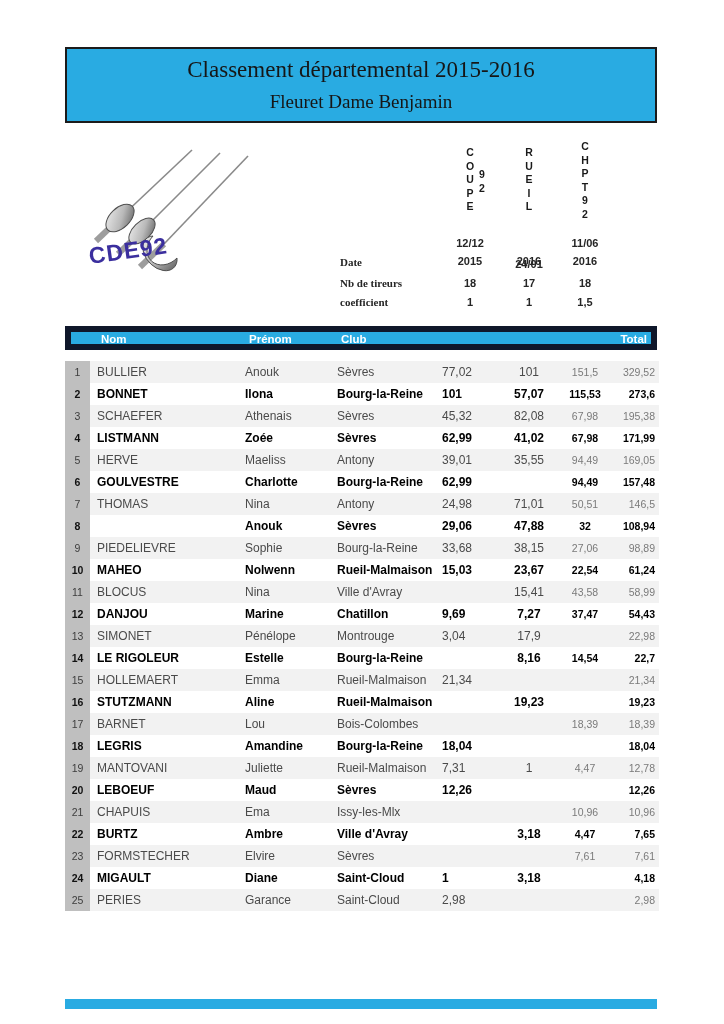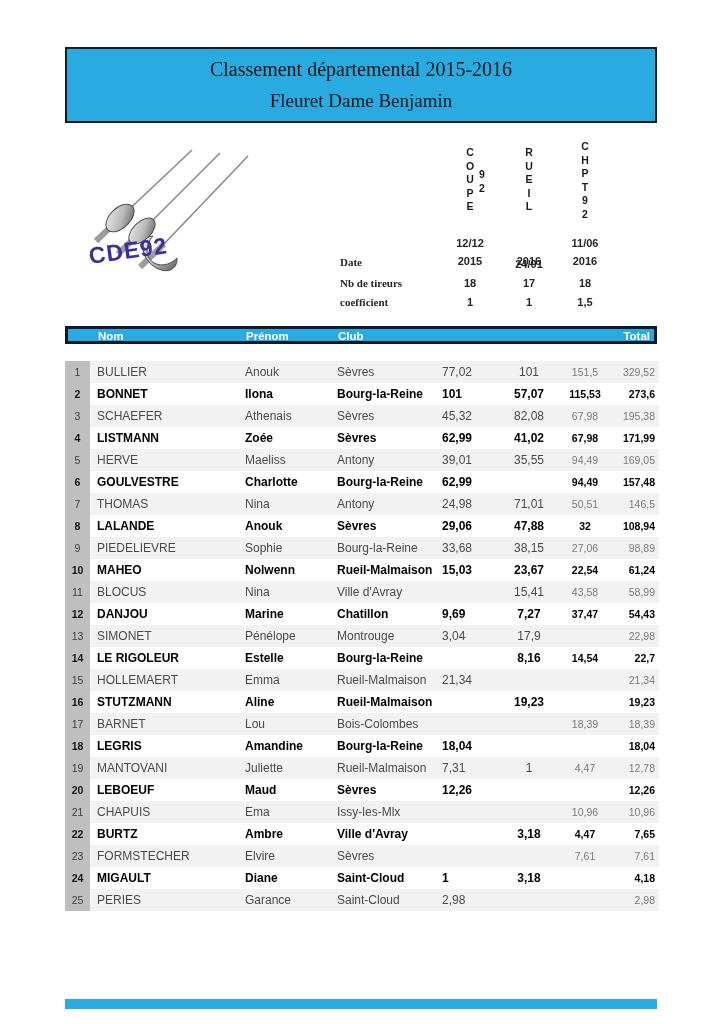--- a/index.html
+++ b/index.html
@@ -16,7 +16,7 @@
     display:flex; flex-direction:column; align-items:center; justify-content:space-evenly;
     font-family:"Liberation Serif", serif; color:#161616;
   }
-  .title-line1 { font-size:20px; }
+  .title-line1 { font-size:23px; }
   .title-line2 { font-size:19px; }
 
   

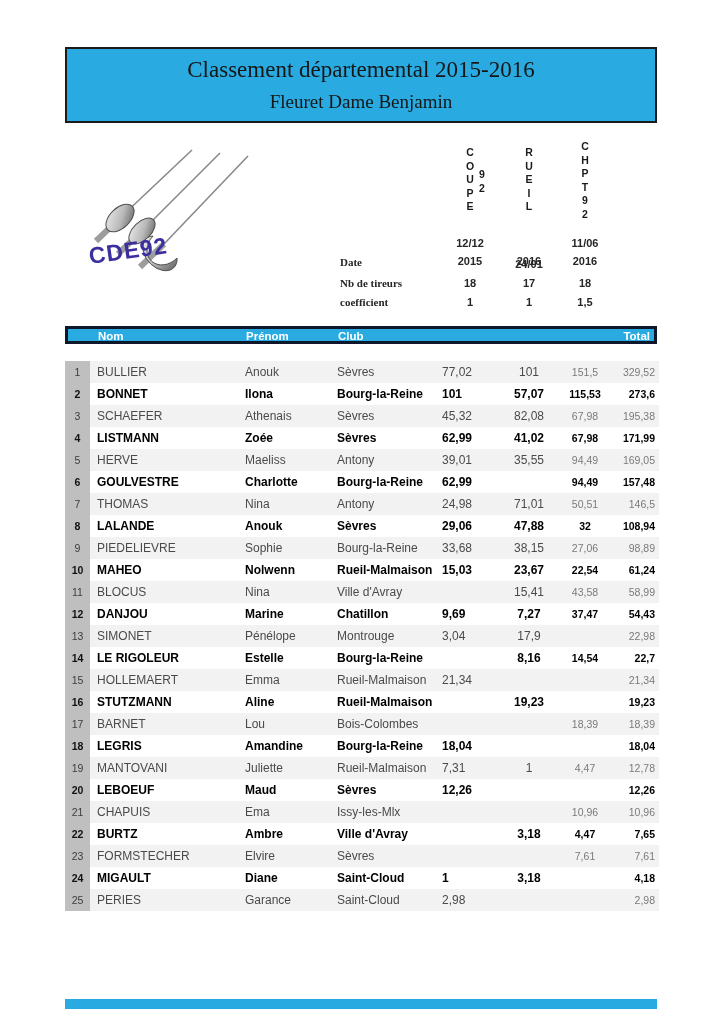--- a/index.html
+++ b/index.html
@@ -33,8 +33,8 @@
 
   
   .thead {
-    position:absolute; left:65px; top:326px; width:592px; height:18px;
-    background:#29ABE2; border:3px solid #0f172a;
+    position:absolute; left:65px; top:326px; width:592px; height:24px;
+    background:#29ABE2; border:6px solid #0f172a;
     color:#ffffff; font-size:11.5px; font-weight:bold;
   }
   .thead .hcell { position:absolute; top:1px; }

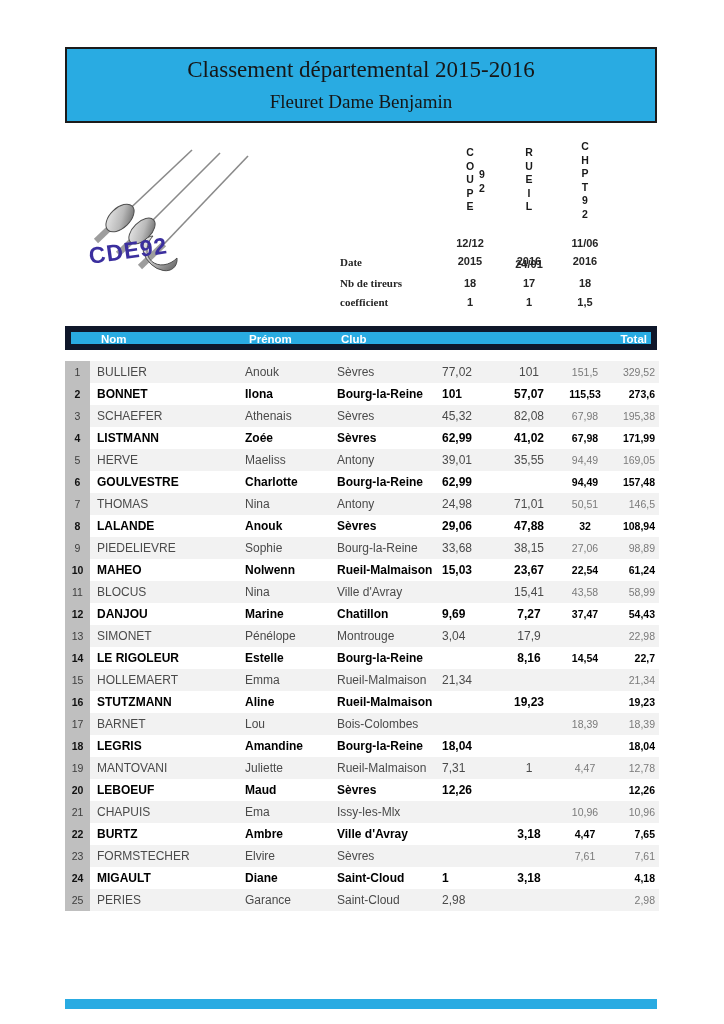--- a/index.html
+++ b/index.html
@@ -227,7 +227,6 @@
       <div class="trow bold">
         <div class="rowbg"></div>
         <div class="cell c-rank">8</div>
-        <div class="cell c-nom">LALANDE</div>
         <div class="cell c-pre">Anouk</div>
         <div class="cell c-club">Sèvres</div>
         <div class="cell c-s1">29,06</div>

